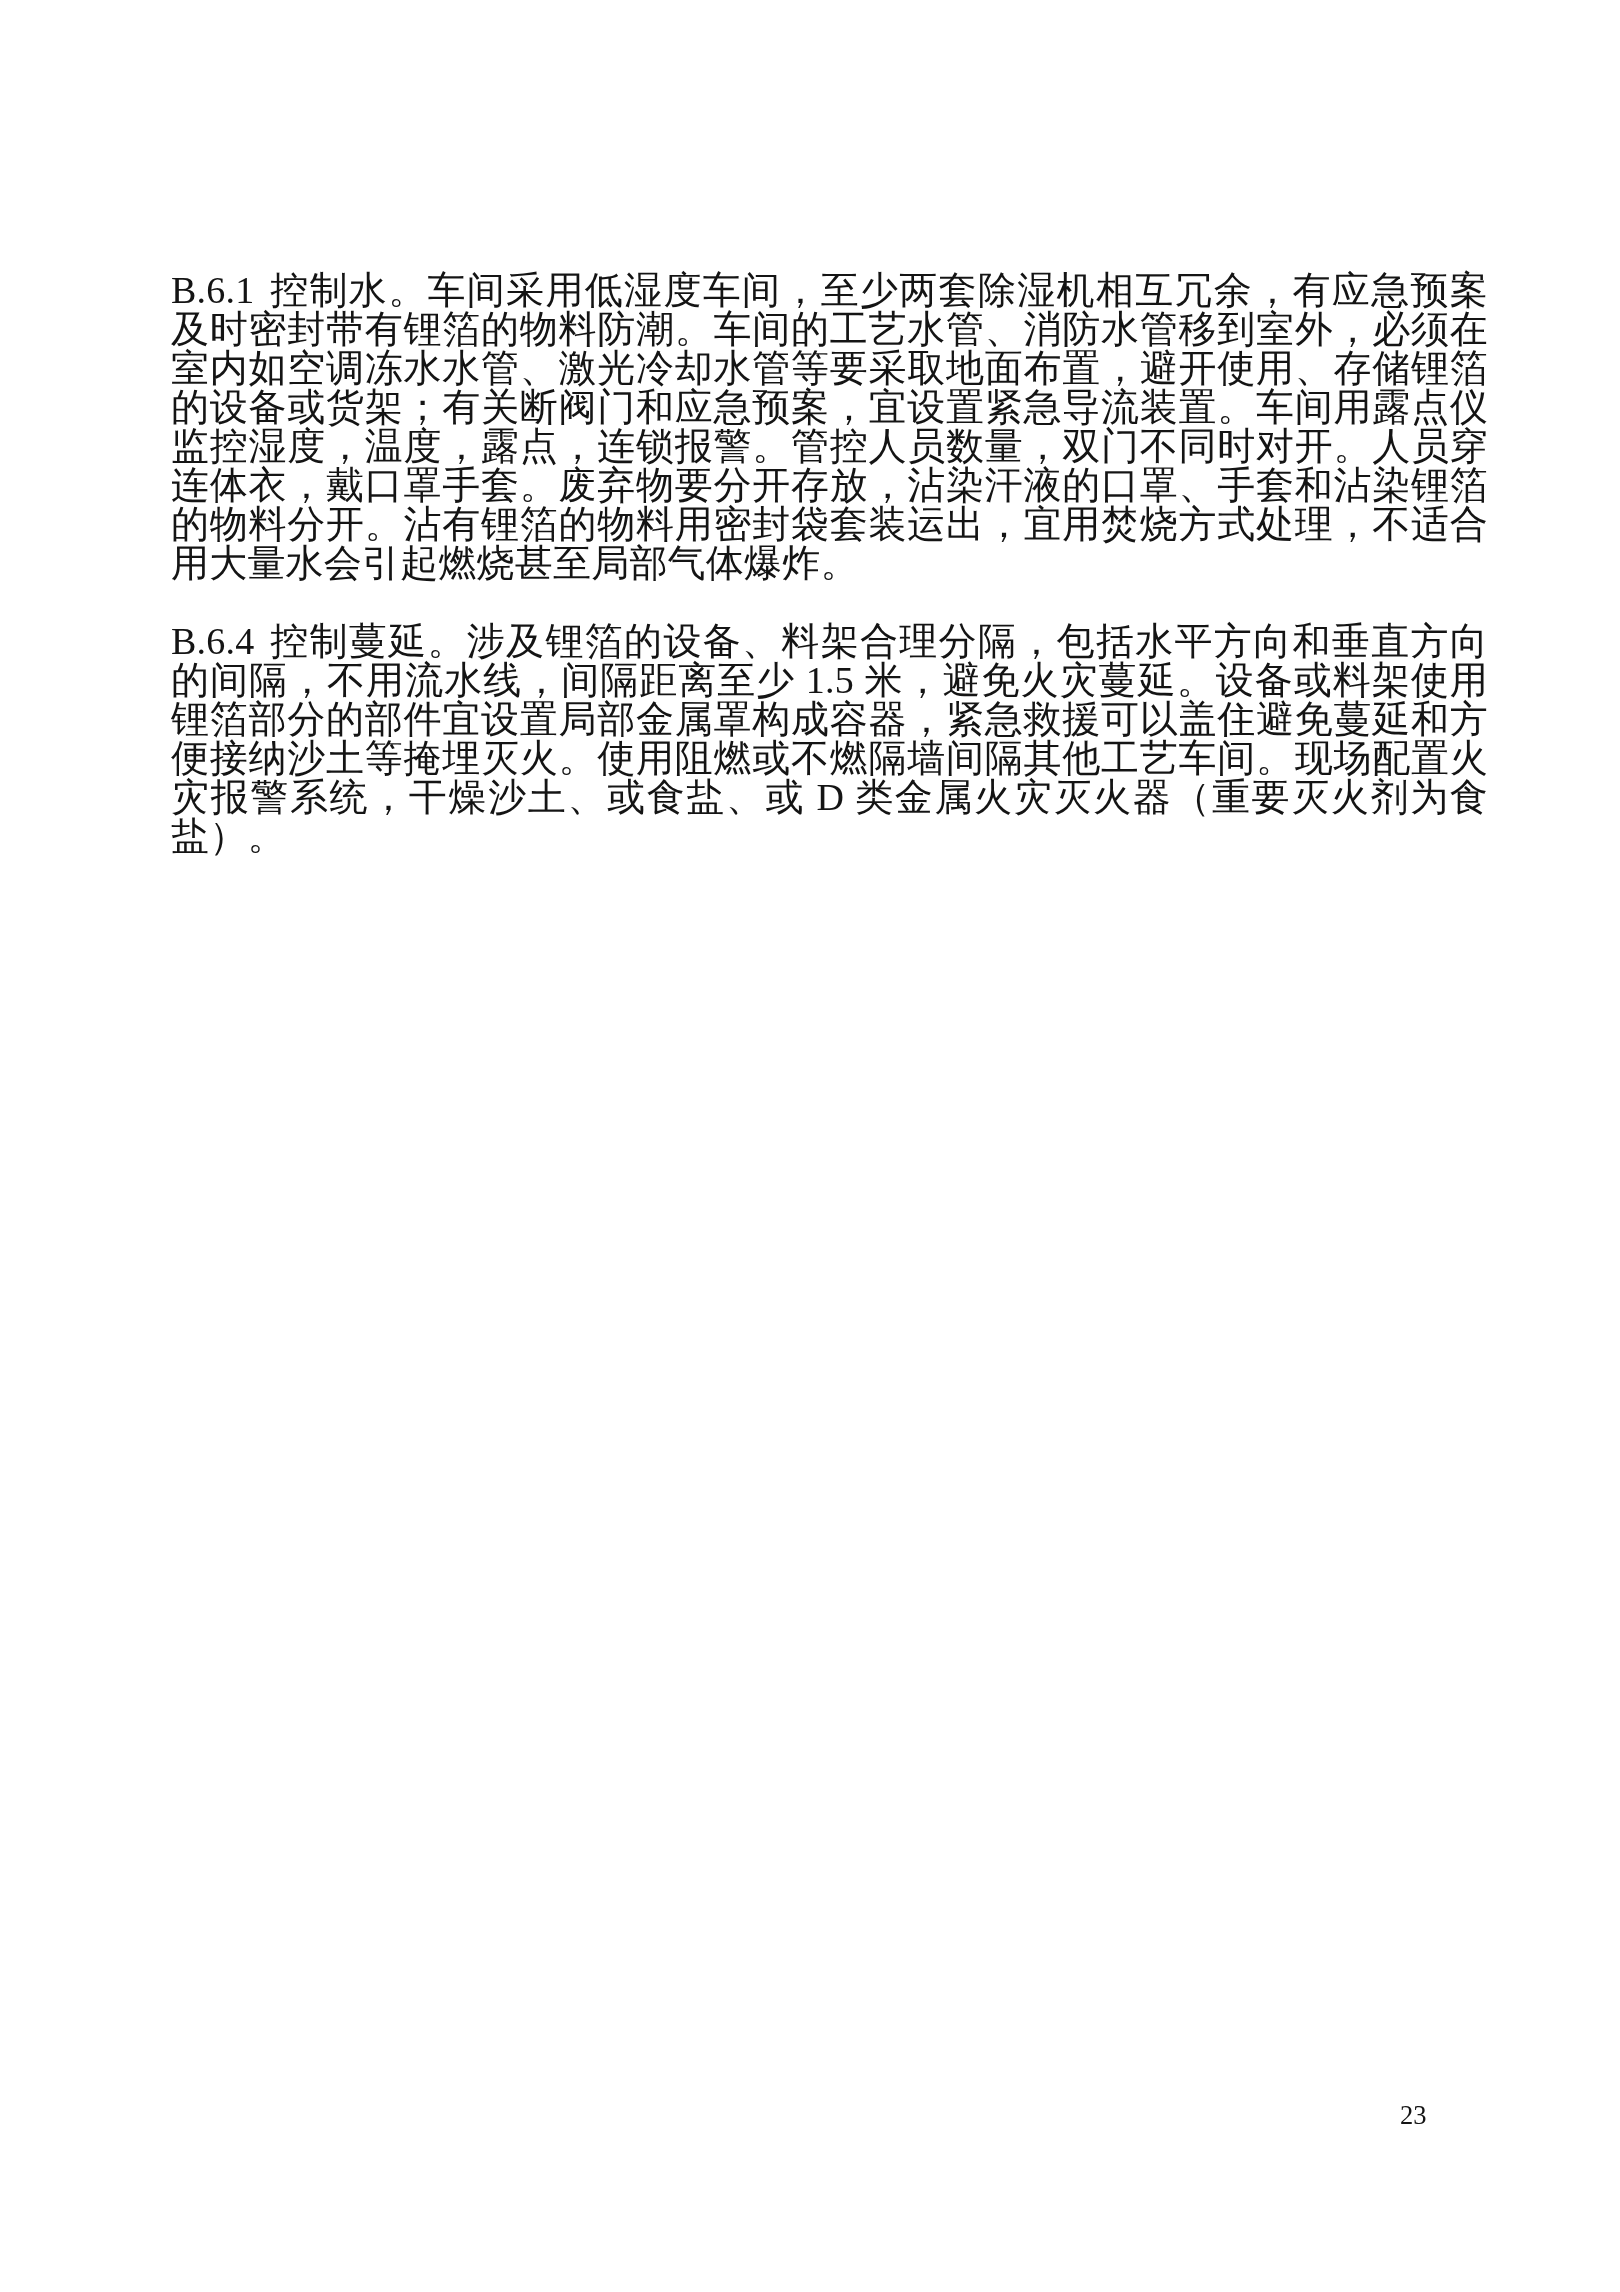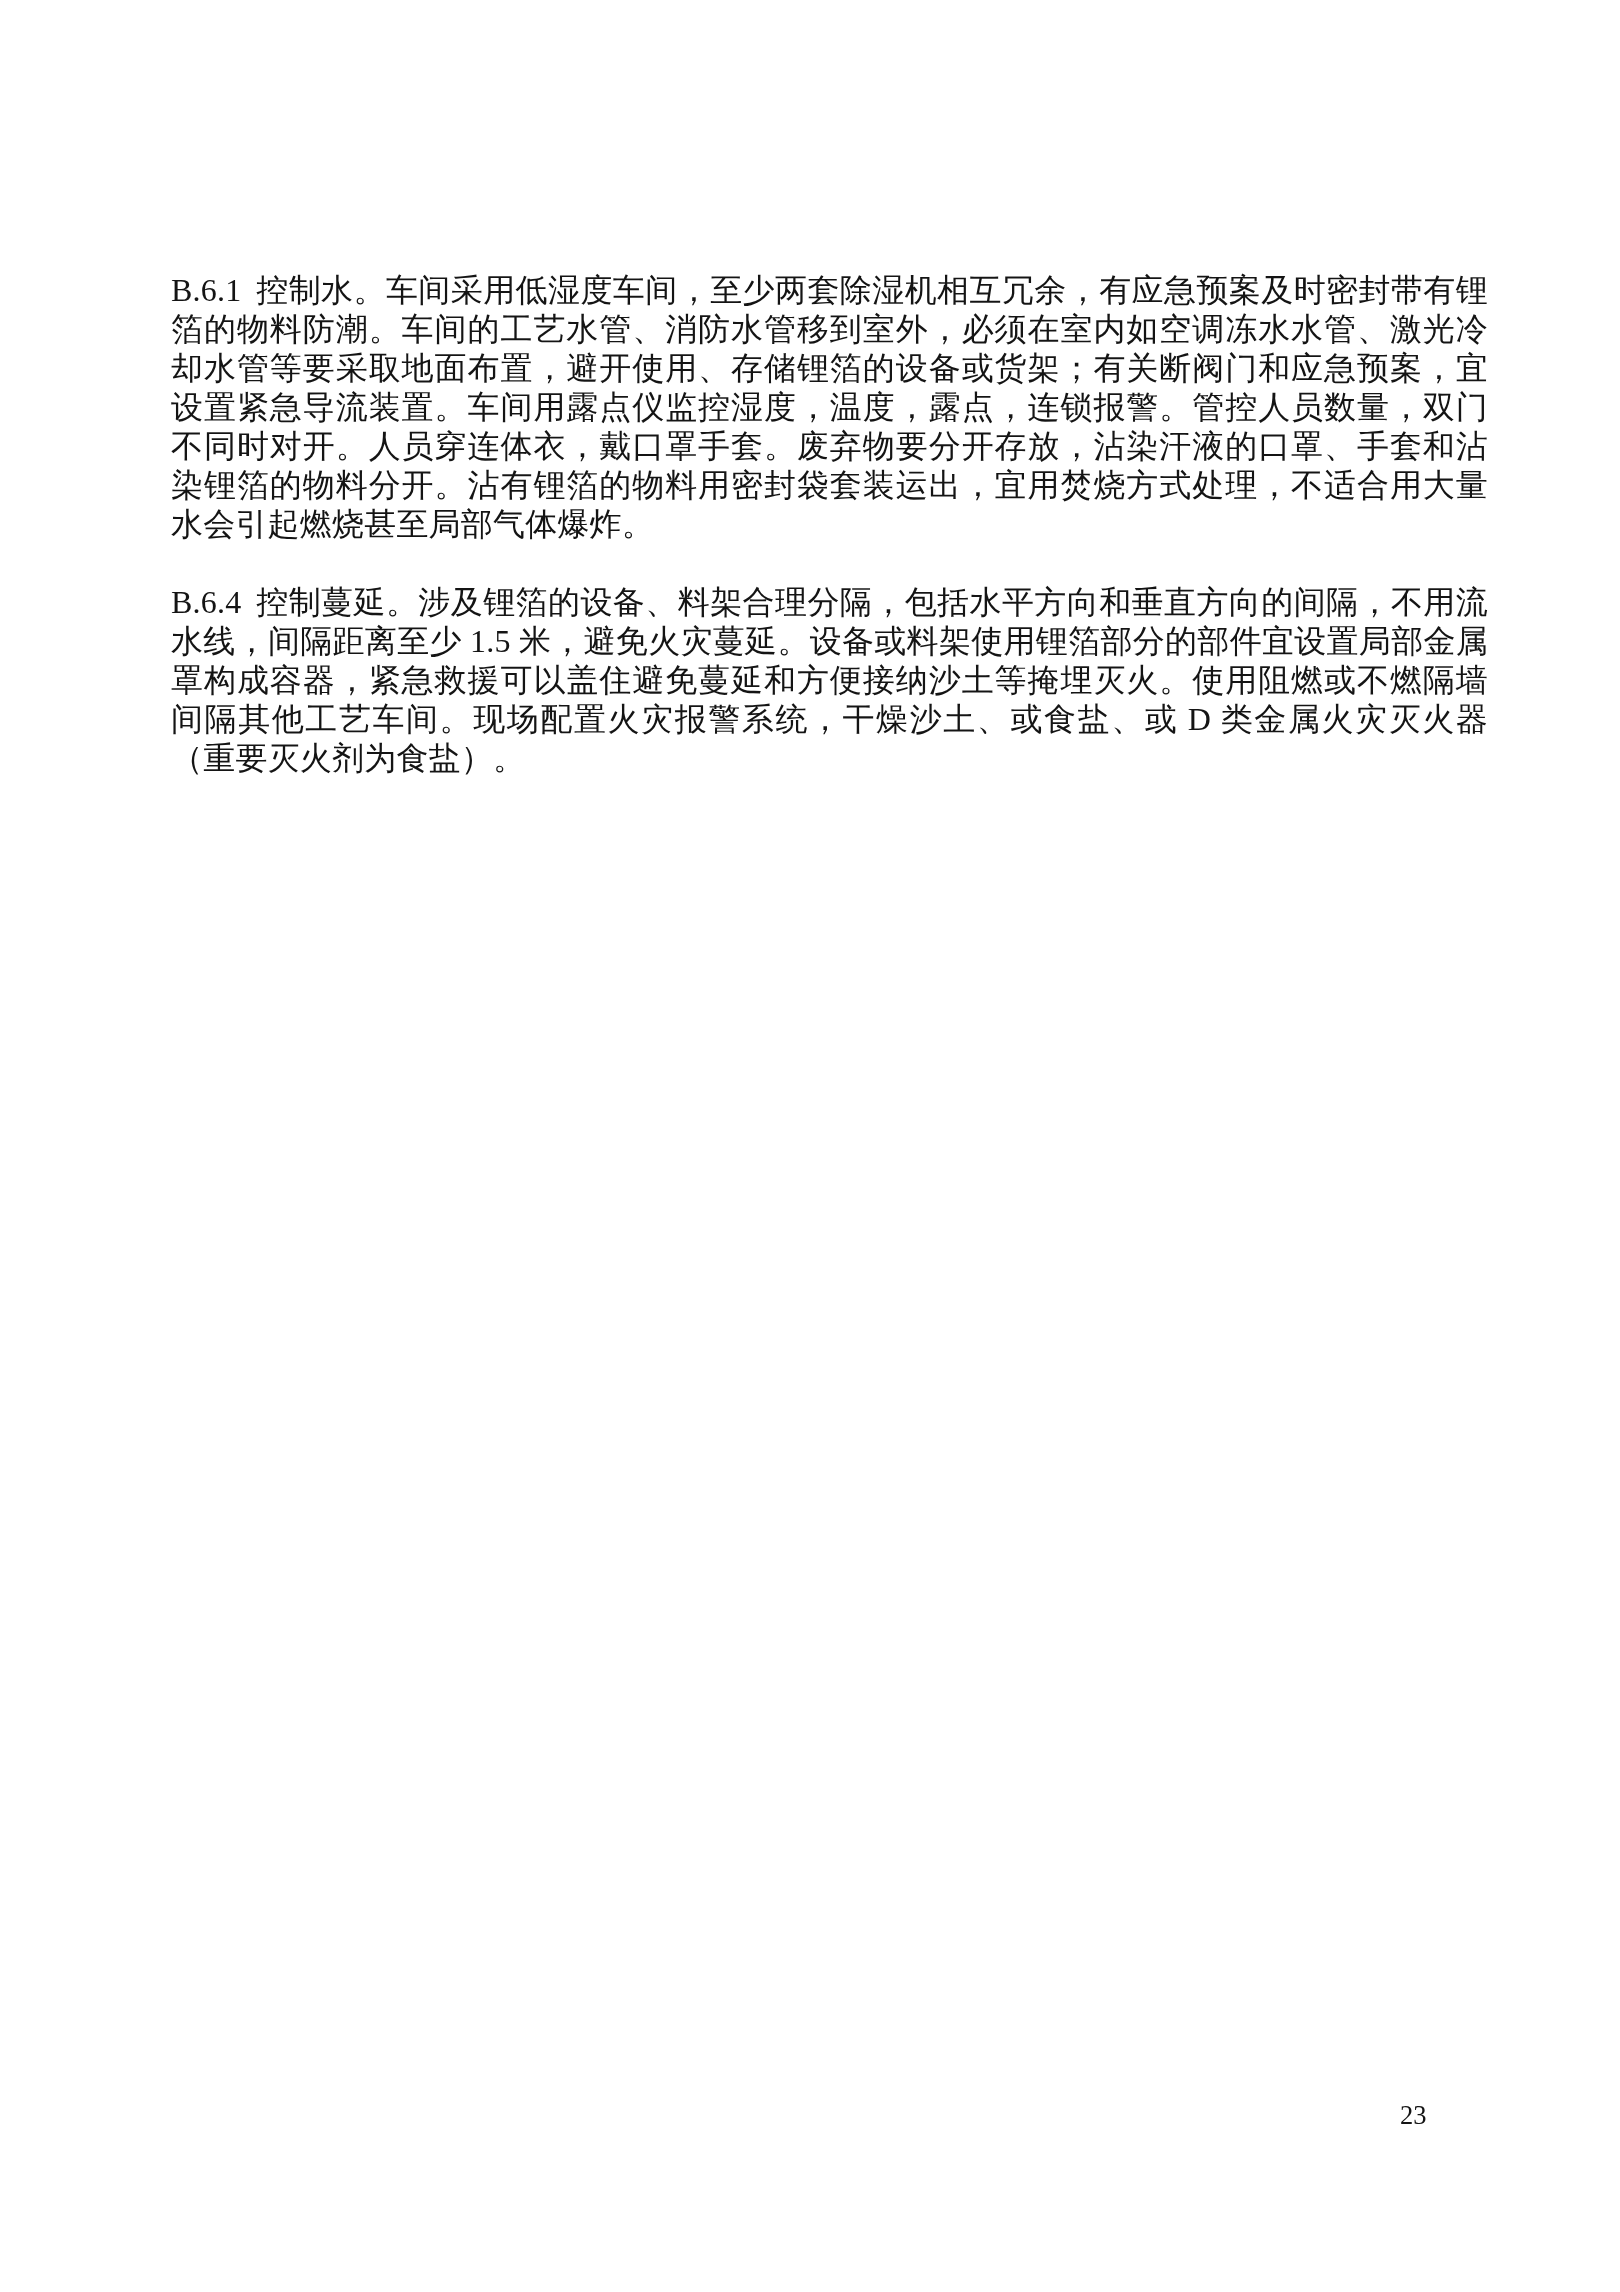--- a/index.html
+++ b/index.html
@@ -25,7 +25,7 @@
   }
   .para {
     margin: 0 0 39px 0;
-    font-size: 32px;
+    font-size: 38px;
     line-height: 39px;
     text-align: justify;
     text-justify: inter-ideograph;

